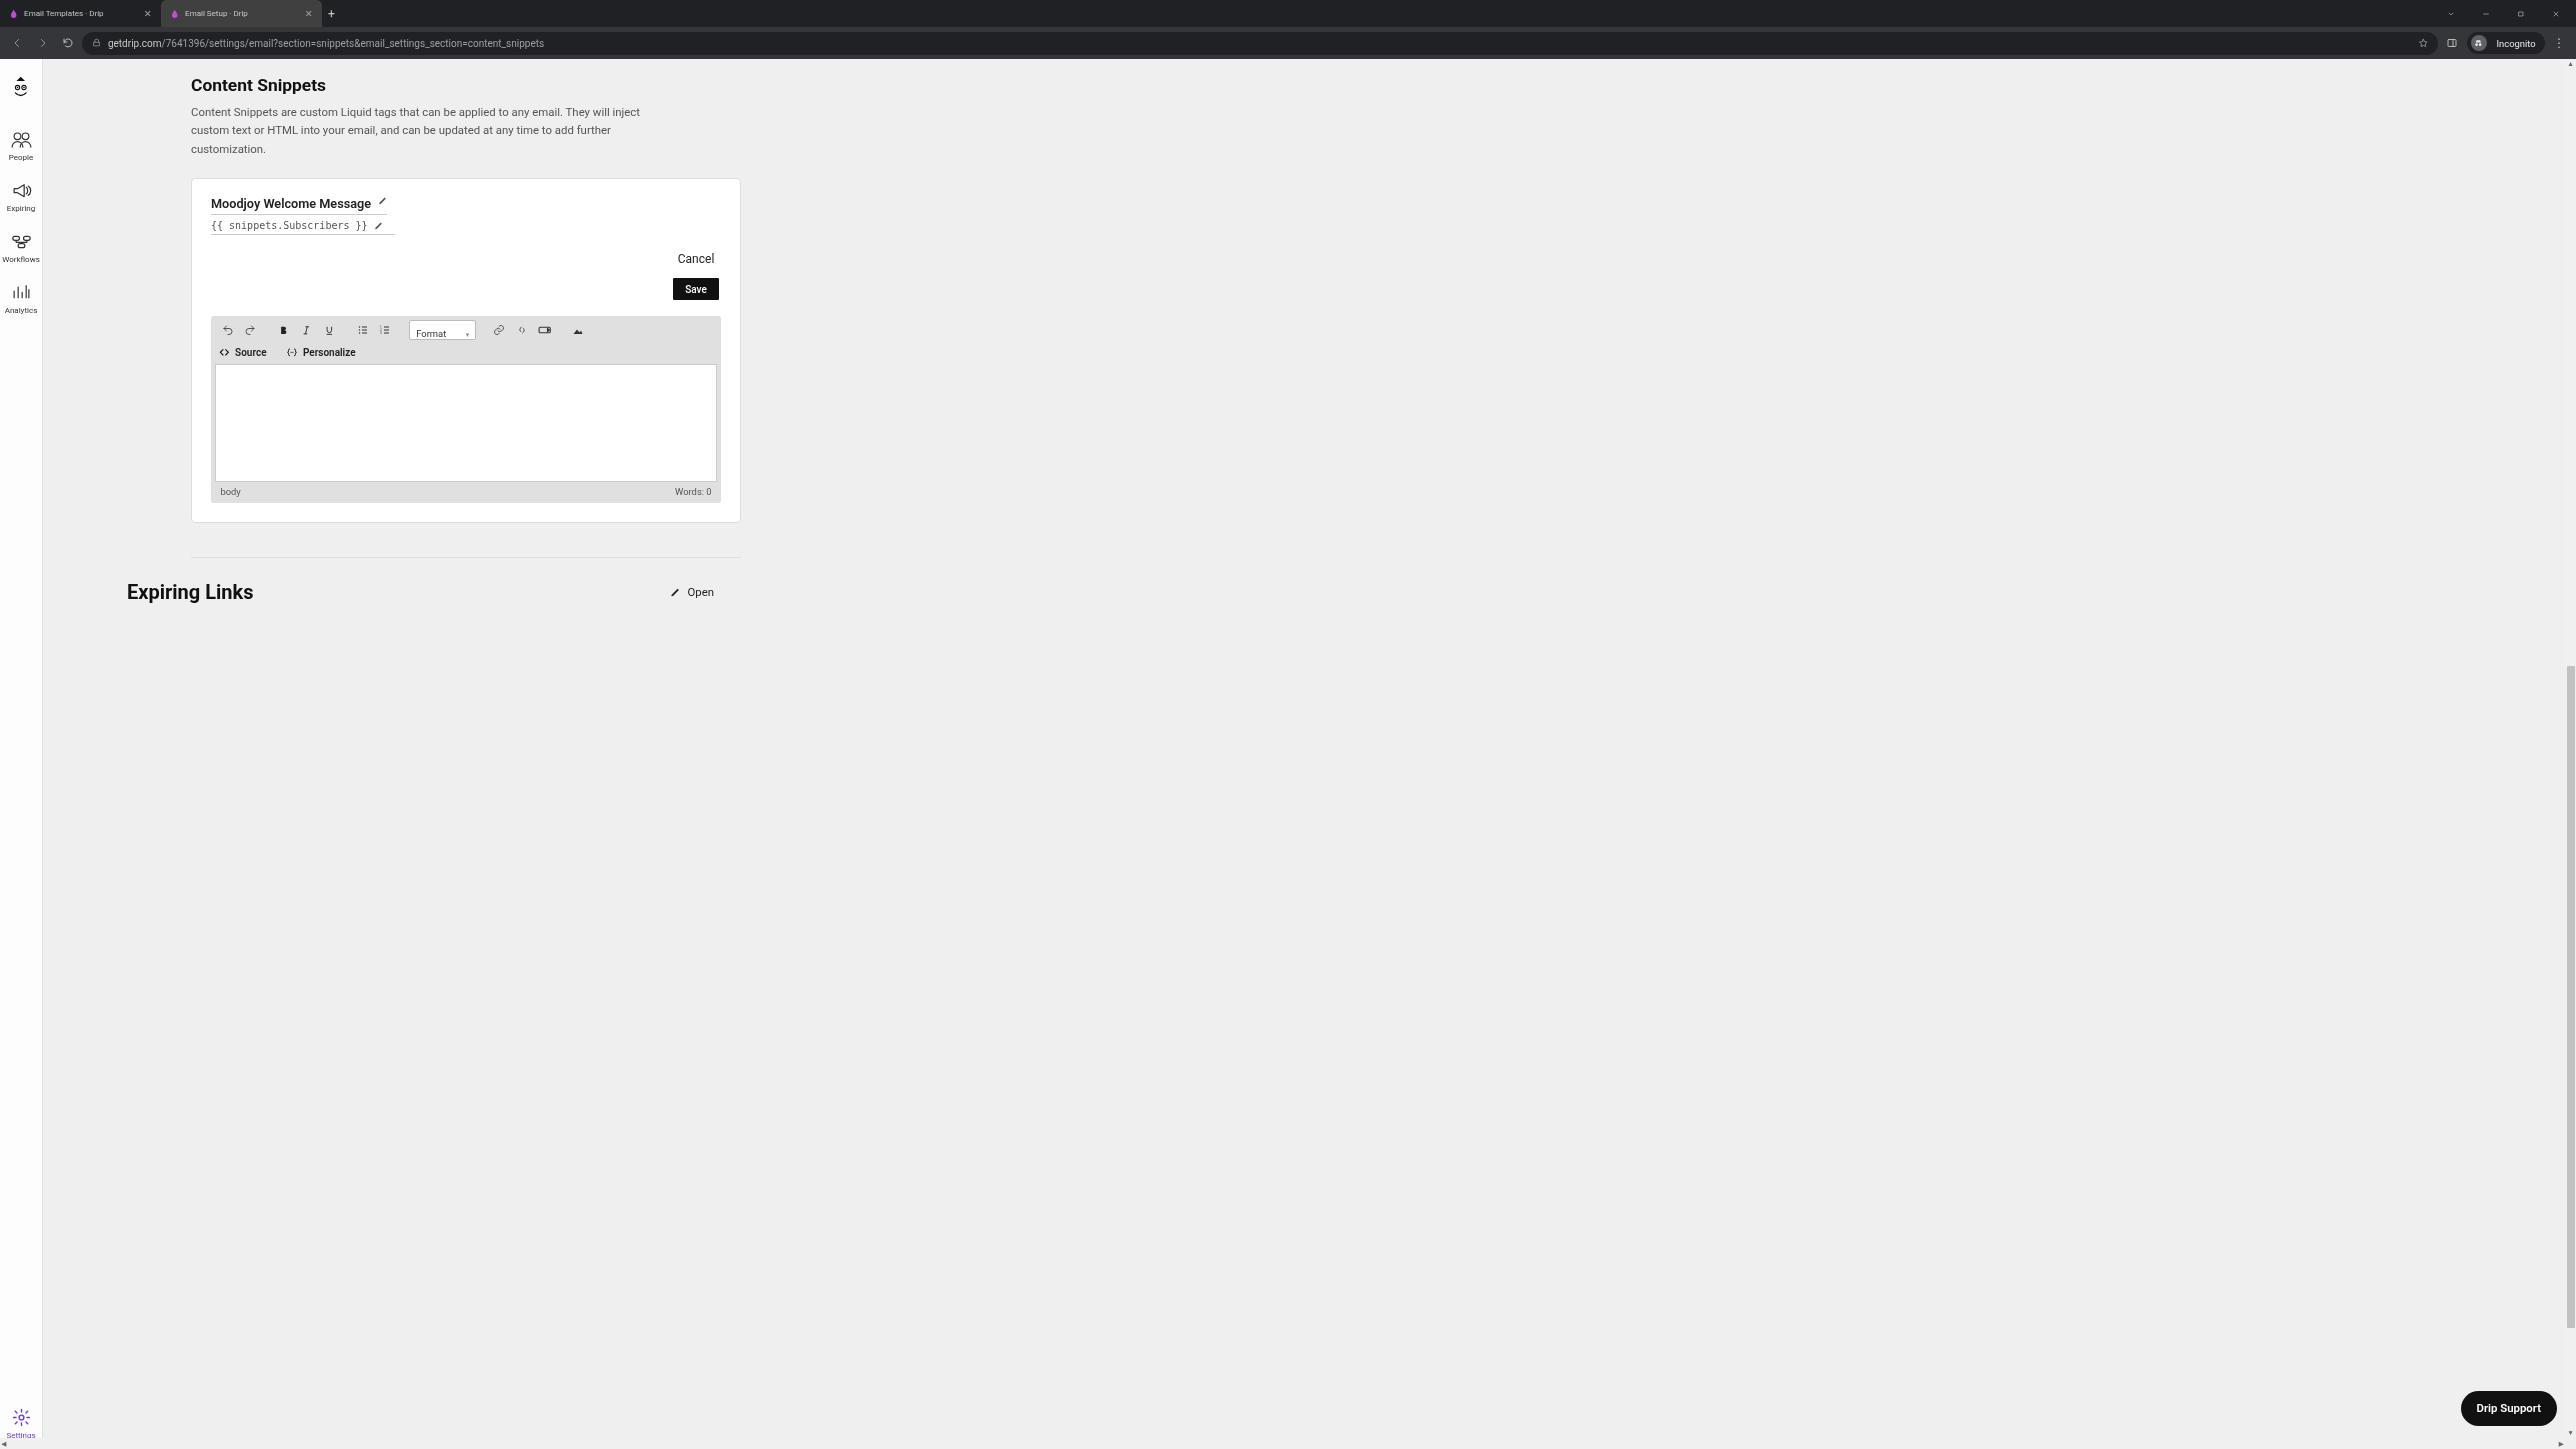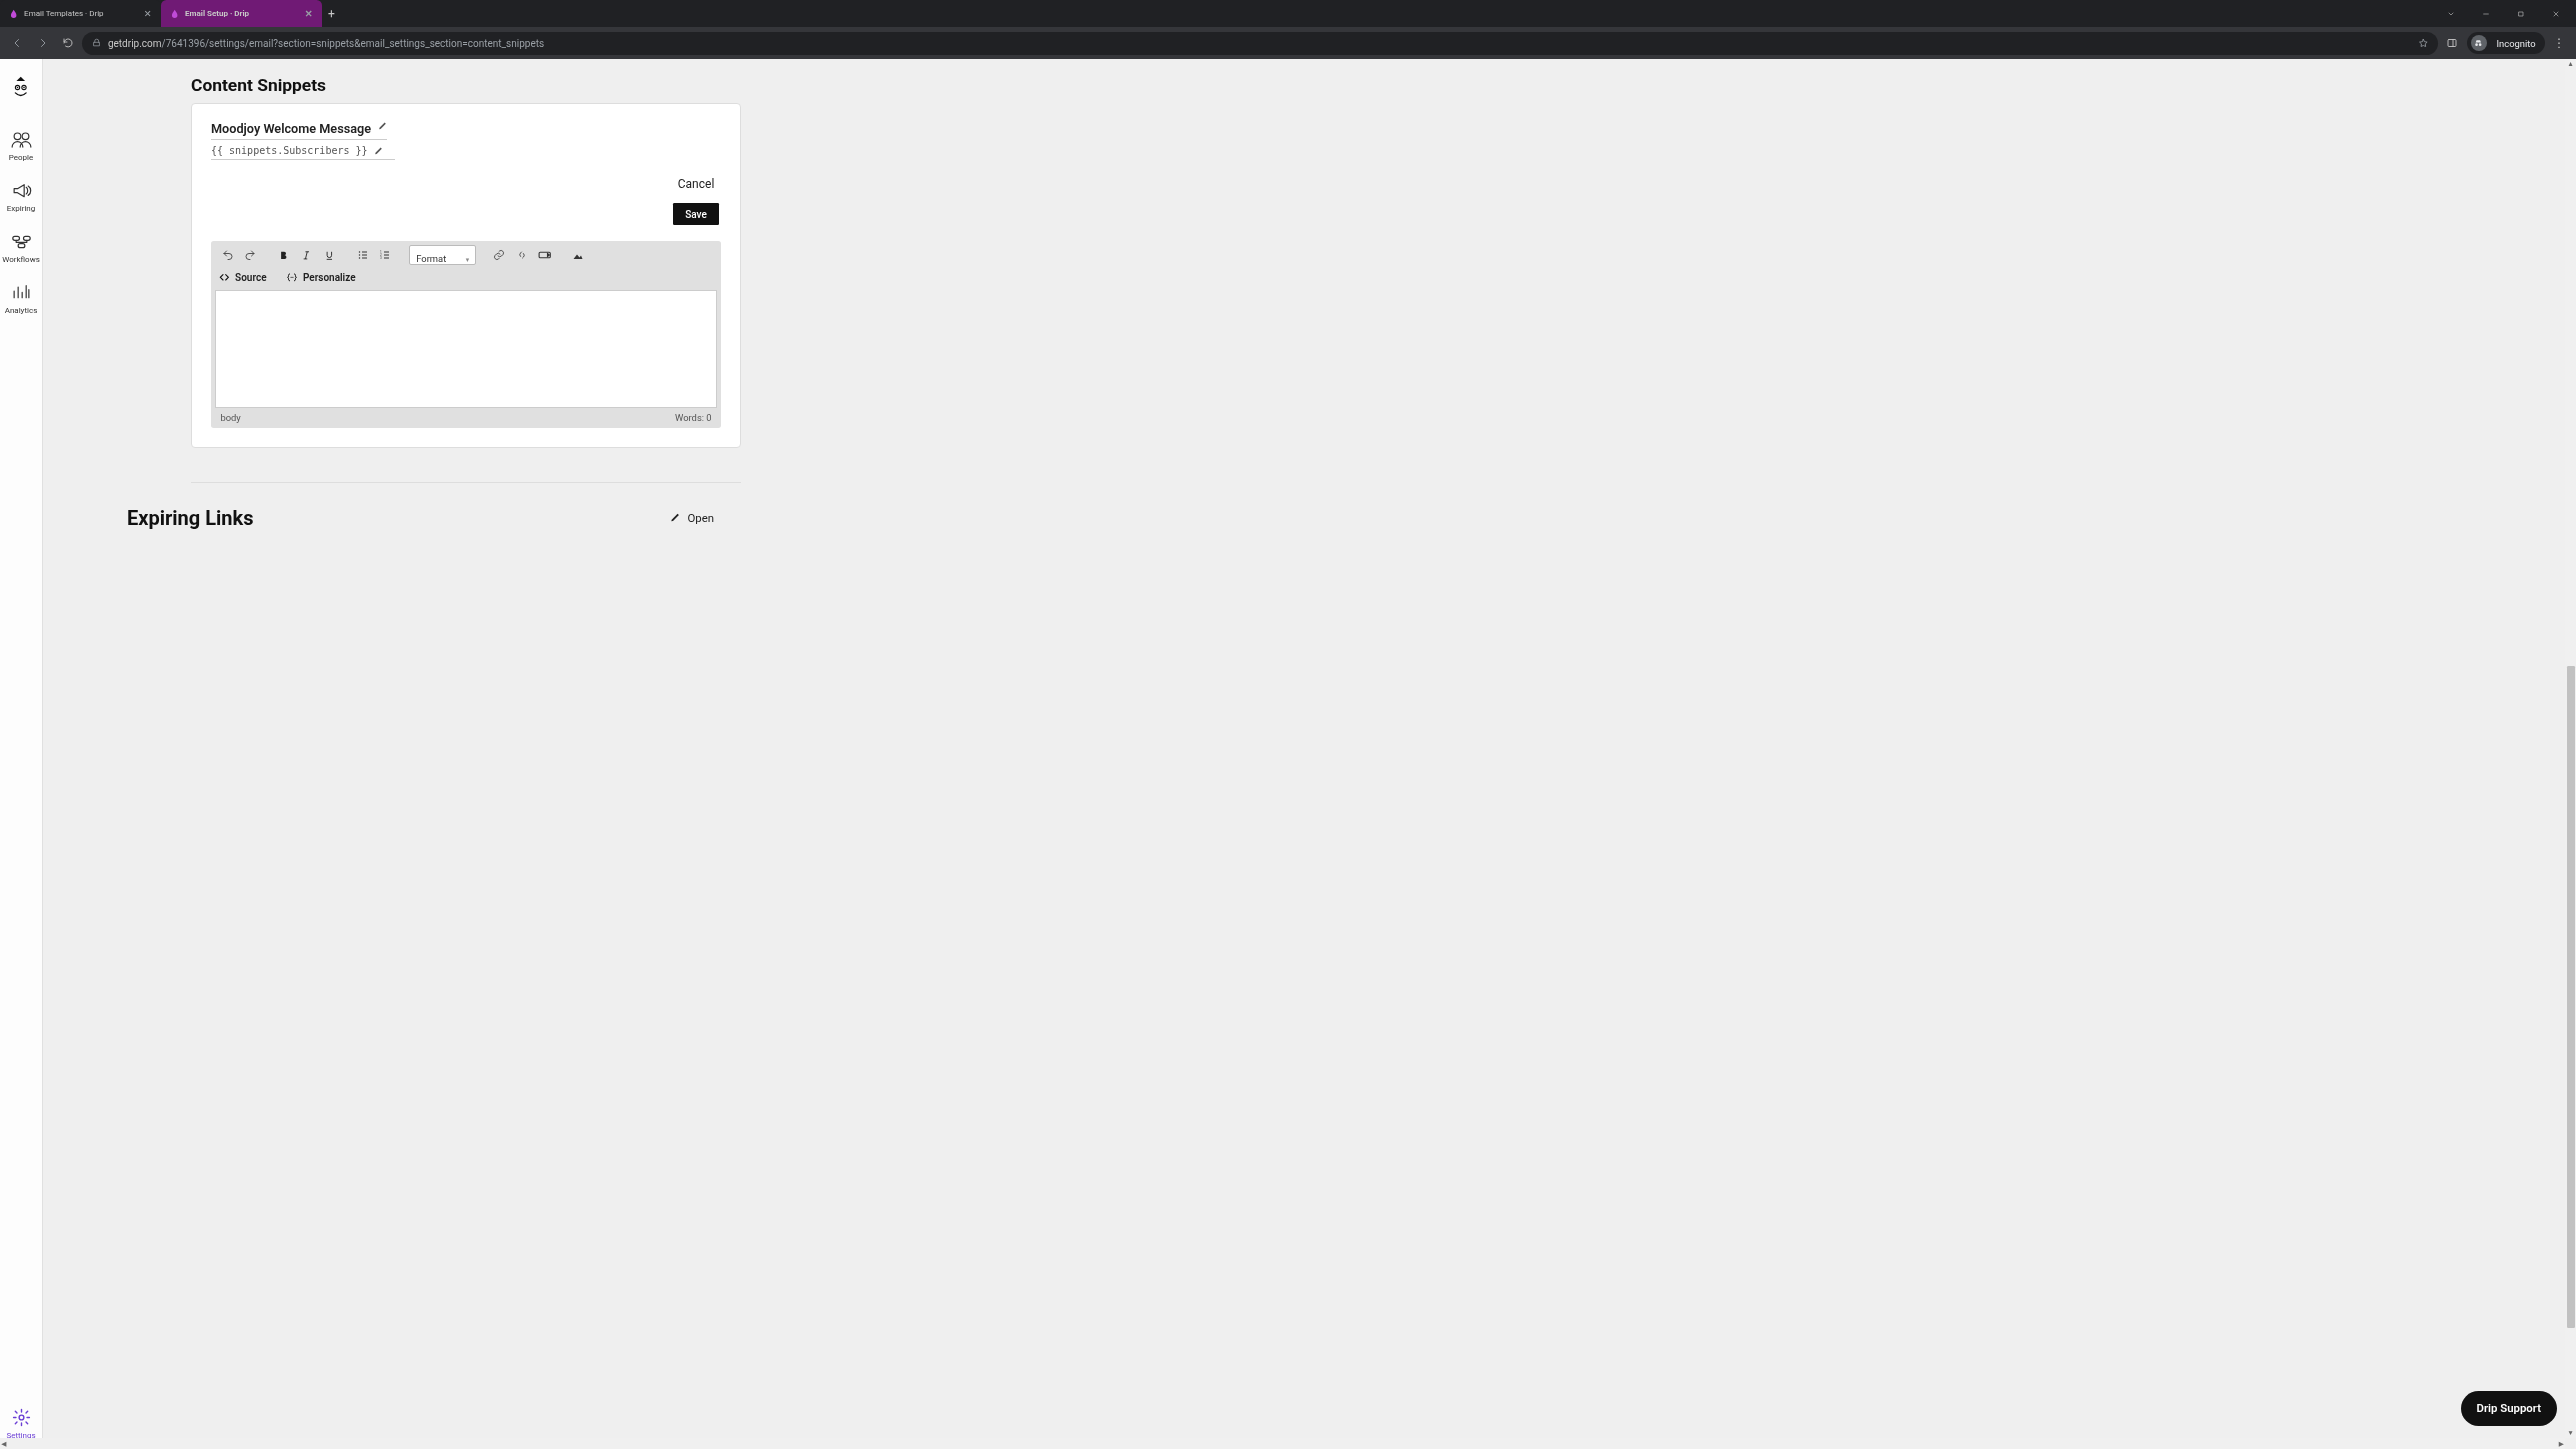--- a/index.html
+++ b/index.html
@@ -11,7 +11,7 @@
     .tabs { display: flex; height: 100%; flex: 1; }
     .tab { display: flex; align-items: center; padding: 0 8px; gap: 5.4px; min-width: 161px; height: 100%; color: #c7c7c7; font-size: 8px; border-radius: 5.4px 5.4px 0 0; position: relative; }
     .tab.inactive { background: #202124; }
-    .tab.active { background: #701a75; font-weight: bold; }
+    .tab.active { background: #404040; }
     .tab-favicon { width: 10.7px; height: 10.7px; display:flex; align-items:center; justify-content:center; }
     .tab-title { flex: 1; white-space: nowrap; overflow: hidden; text-overflow: ellipsis; }
     .tab-close { width: 10.7px; height: 10.7px; color: #9aa0a6; cursor: pointer; display:flex;align-items:center;justify-content:center; font-size:9.4px;}

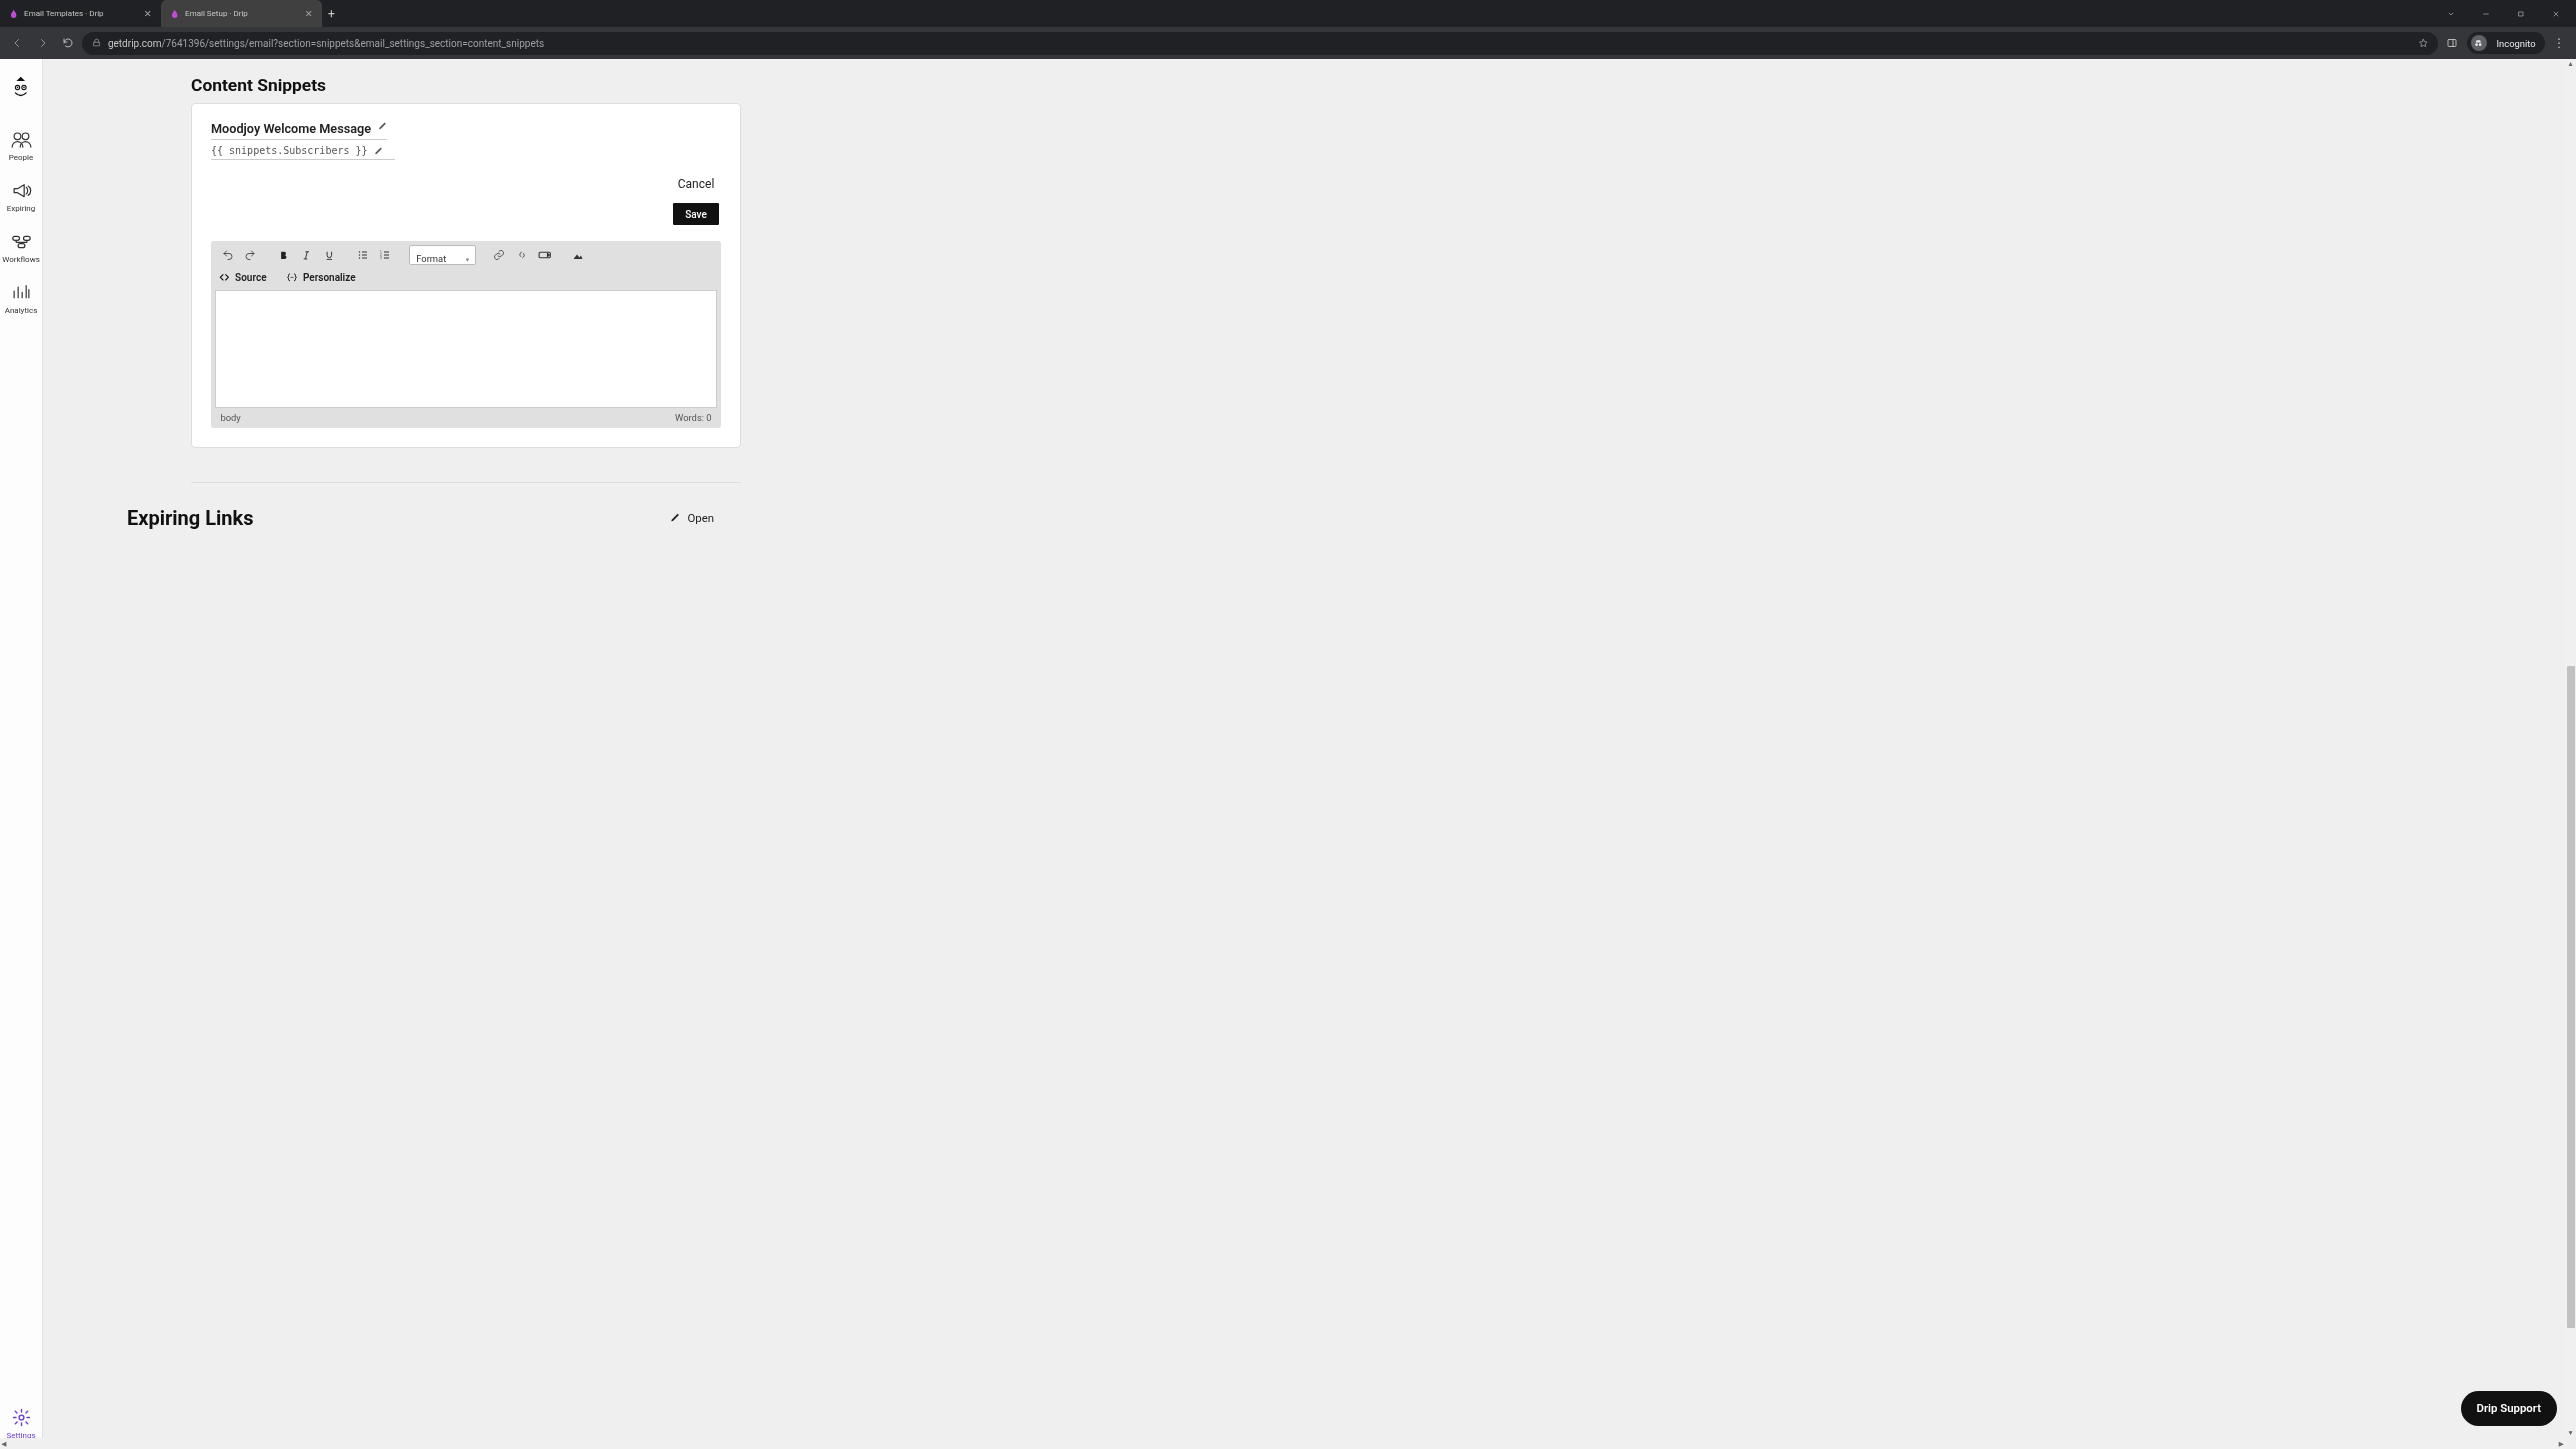--- a/index.html
+++ b/index.html
@@ -255,6 +255,7 @@
     <div class="content">
       <div class="content-inner">
         <h1 class="section-title">Content Snippets</h1>
+        <p class="section-desc">Content Snippets are custom Liquid tags that can be applied to any email. They will inject custom text or HTML into your email, and can be updated at any time to add further customization.</p>
 
         <div class="card">
           <div class="card-header">

